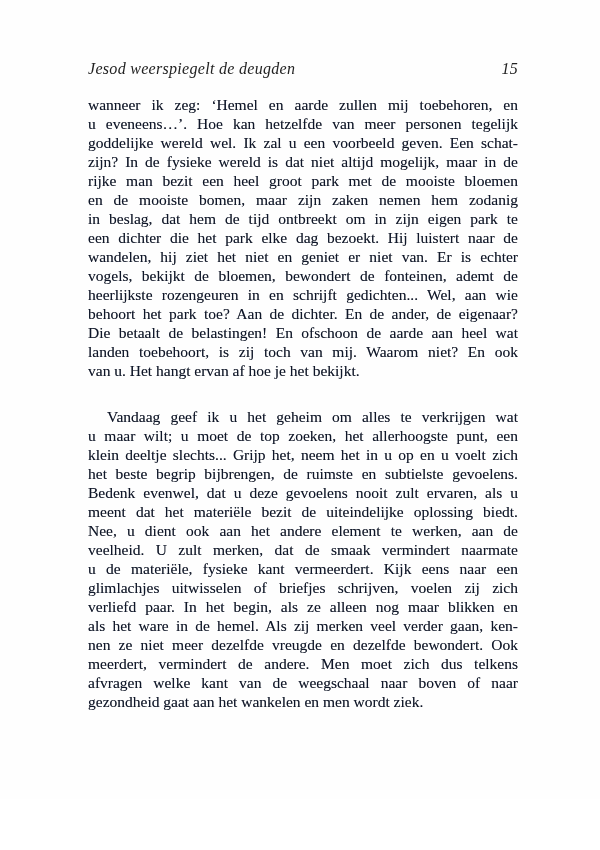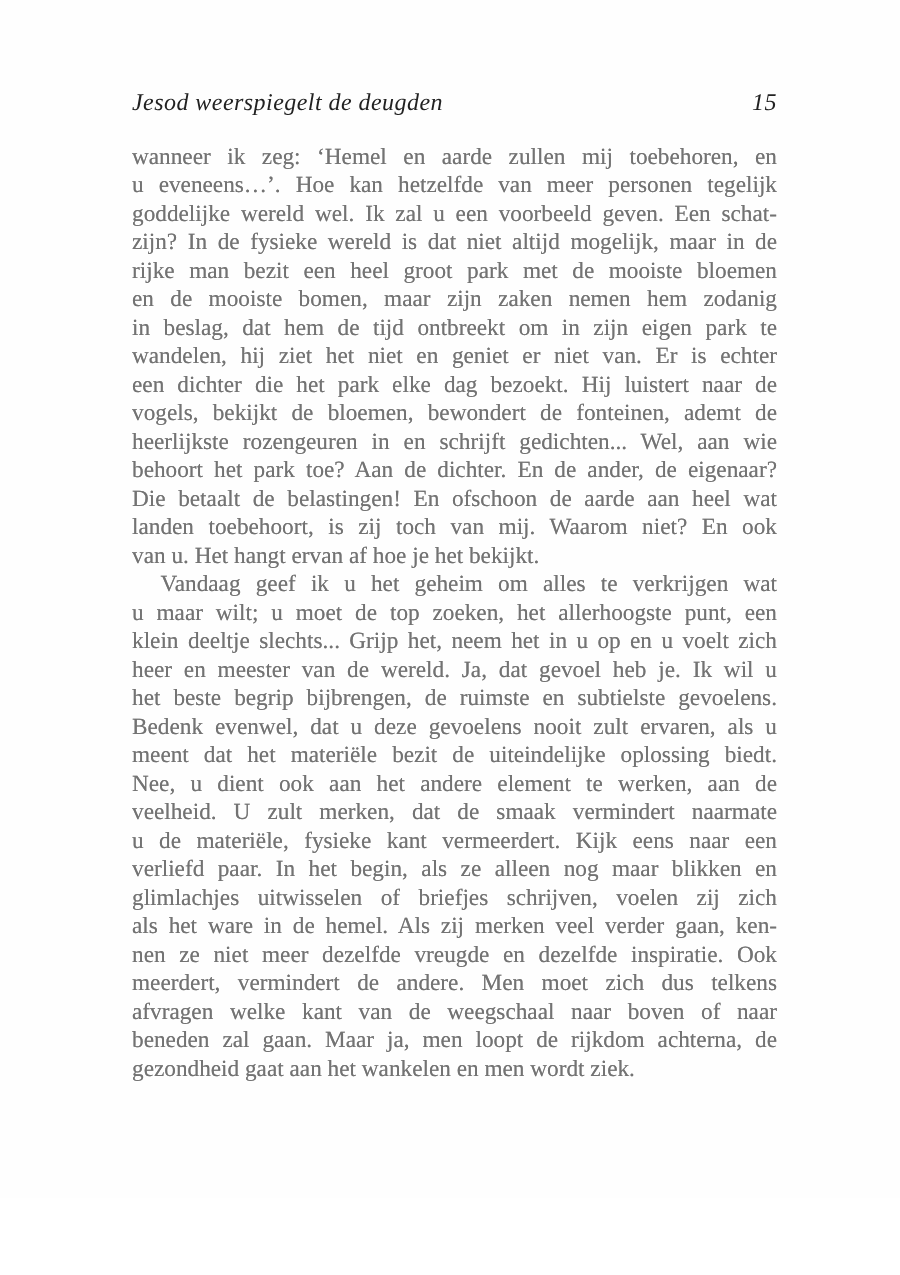--- a/index.html
+++ b/index.html
@@ -45,7 +45,7 @@
     text-align-last: justify;
     text-justify: inter-word;
     white-space: normal;
-    color: #737373;
+    color: #0f172a;
     text-shadow: 0 0 0.4px rgba(30,30,30,0.45);
   }
   .line.para-end {

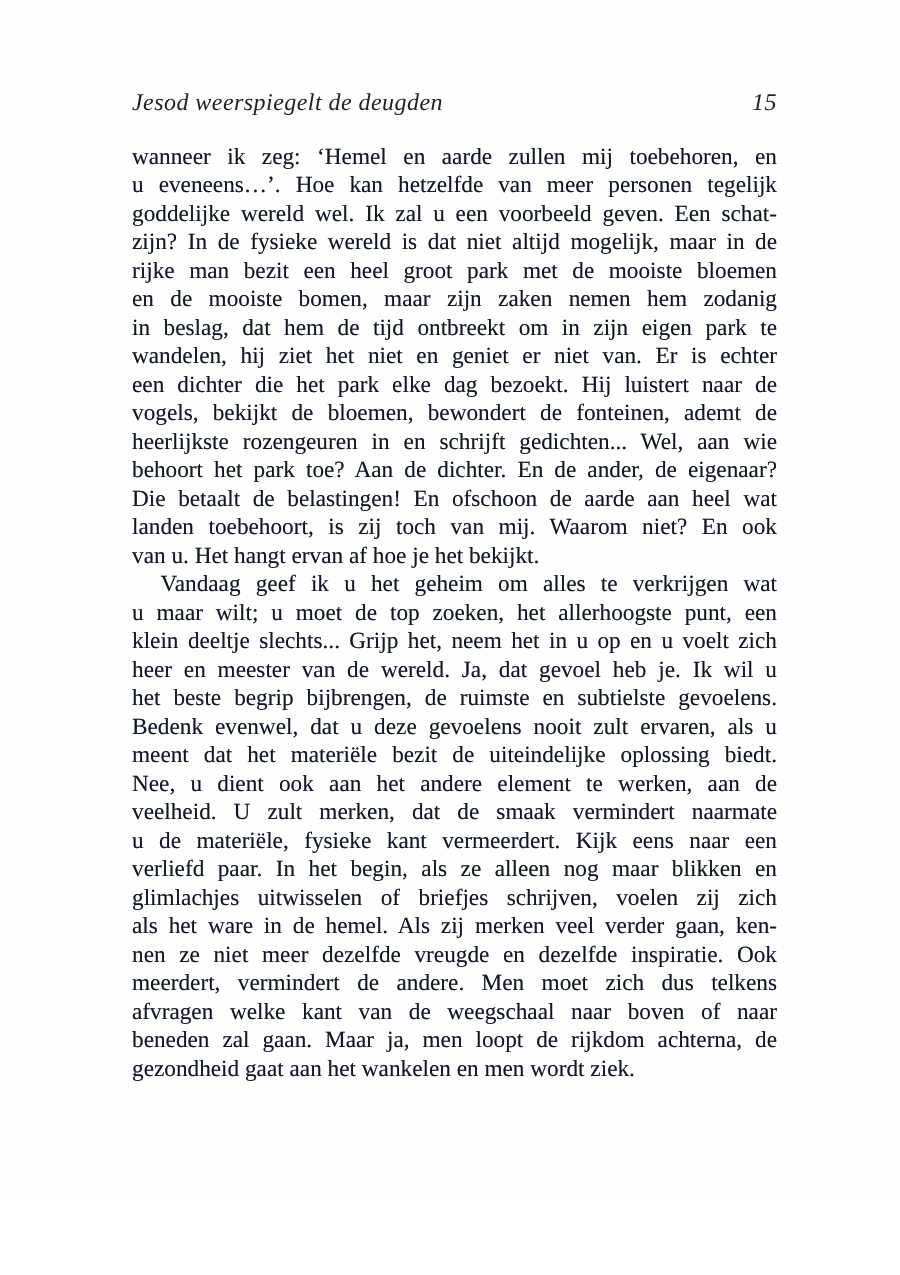--- a/index.html
+++ b/index.html
@@ -71,8 +71,8 @@
       <div class="line">rijke man bezit een heel groot park met de mooiste bloemen</div>
       <div class="line">en de mooiste bomen, maar zijn zaken nemen hem zodanig</div>
       <div class="line">in beslag, dat hem de tijd ontbreekt om in zijn eigen park te</div>
+      <div class="line">een dichter die het park elke dag bezoekt. Hij luistert naar de</div>
       <div class="line">wandelen, hij ziet het niet en geniet er niet van. Er is echter</div>
-      <div class="line">een dichter die het park elke dag bezoekt. Hij luistert naar de</div>
       <div class="line">vogels, bekijkt de bloemen, bewondert de fonteinen, ademt de</div>
       <div class="line">heerlijkste rozengeuren in en schrijft gedichten... Wel, aan wie</div>
       <div class="line">behoort het park toe? Aan de dichter. En de ander, de eigenaar?</div>

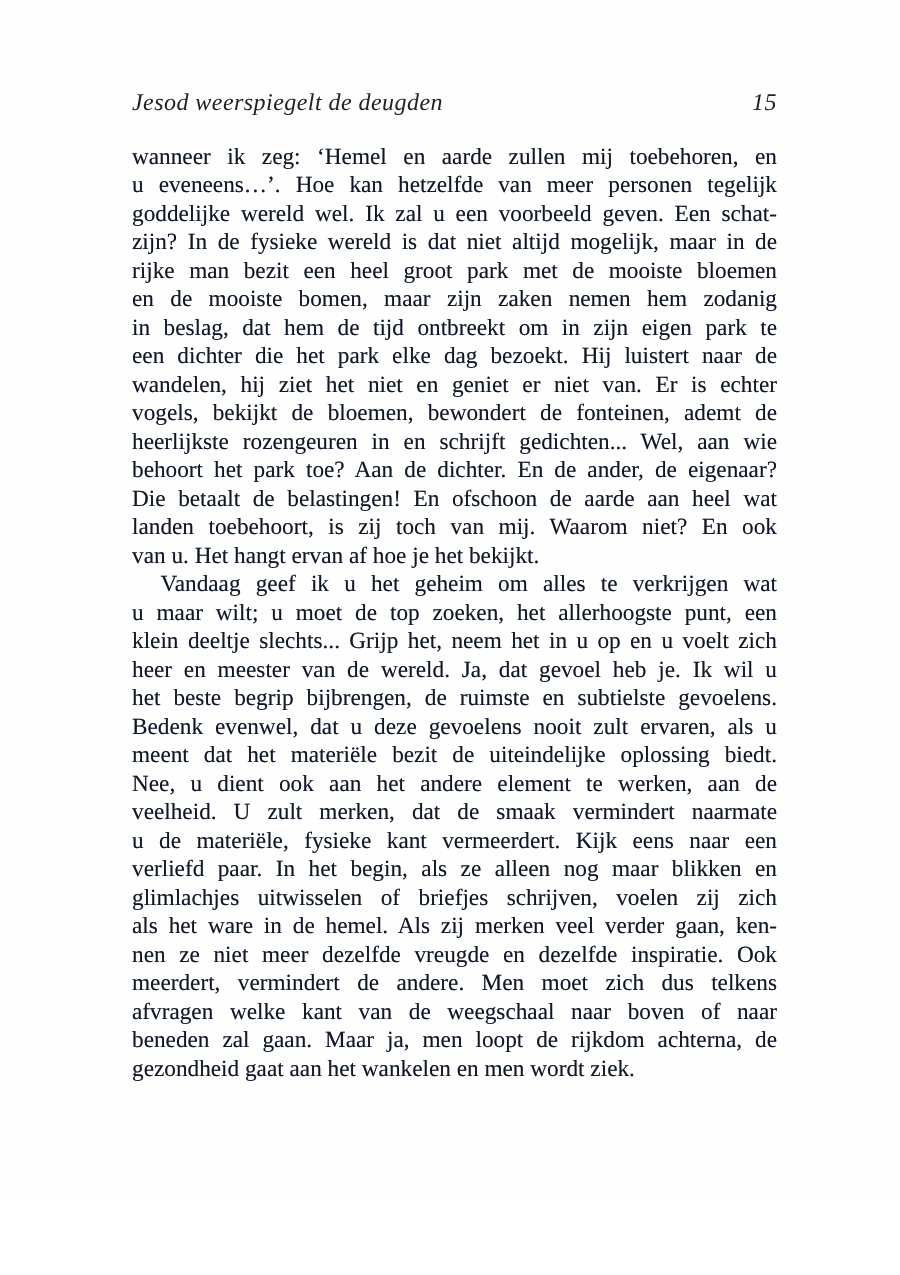--- a/index.html
+++ b/index.html
@@ -53,6 +53,7 @@
   }
   .line.indent {
     text-indent: 19px;
+    margin-top: 27px;
   }
 </style>
 </head>

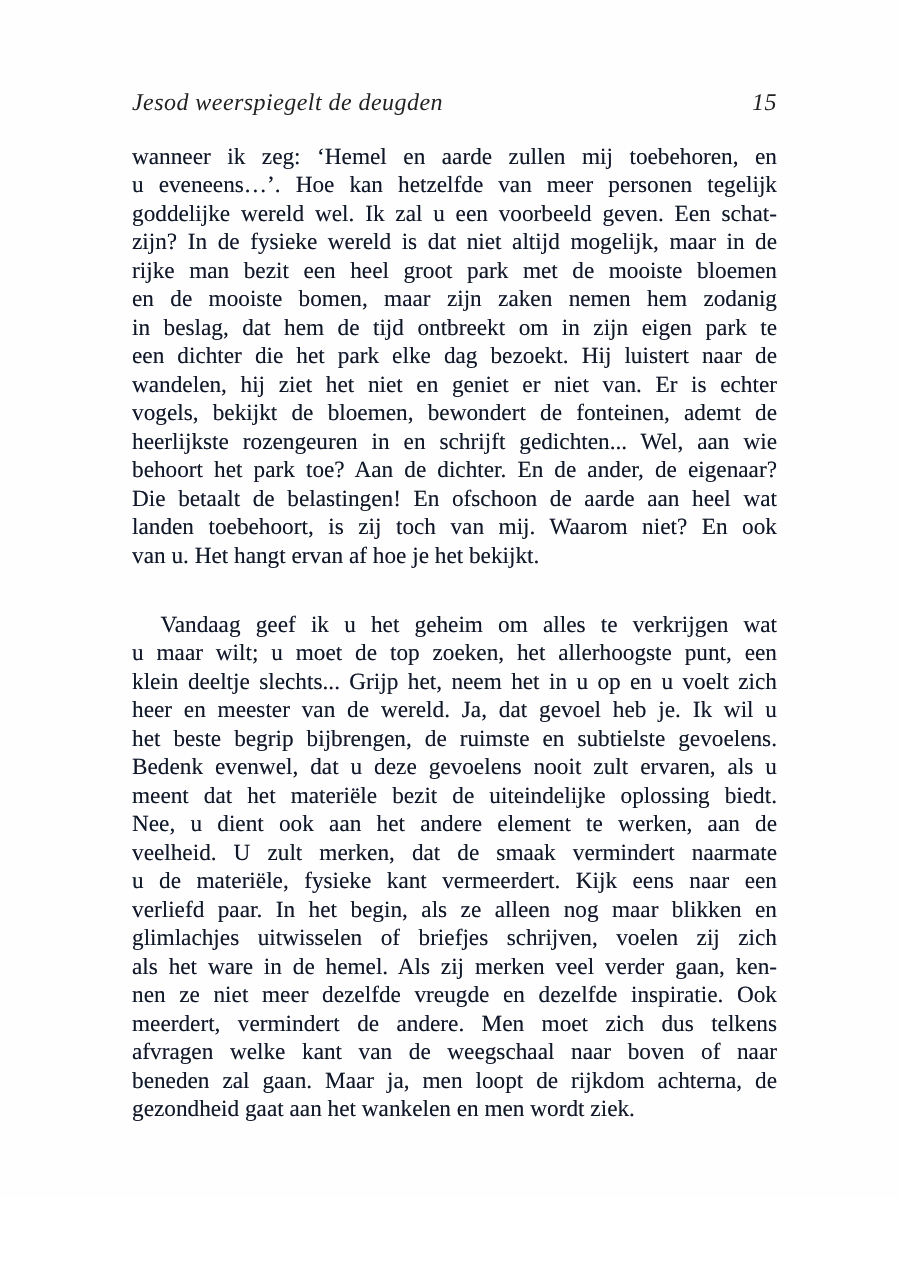--- a/index.html
+++ b/index.html
@@ -83,7 +83,6 @@
       <div class="line indent">Vandaag geef ik u het geheim om alles te verkrijgen wat</div>
       <div class="line">u maar wilt; u moet de top zoeken, het allerhoogste punt, een</div>
       <div class="line">klein deeltje slechts... Grijp het, neem het in u op en u voelt zich</div>
-      <div class="line">heer en meester van de wereld. Ja, dat gevoel heb je. Ik wil u</div>
       <div class="line">het beste begrip bijbrengen, de ruimste en subtielste gevoelens.</div>
       <div class="line">Bedenk evenwel, dat u deze gevoelens nooit zult ervaren, als u</div>
       <div class="line">meent dat het materiële bezit de uiteindelijke oplossing biedt.</div>

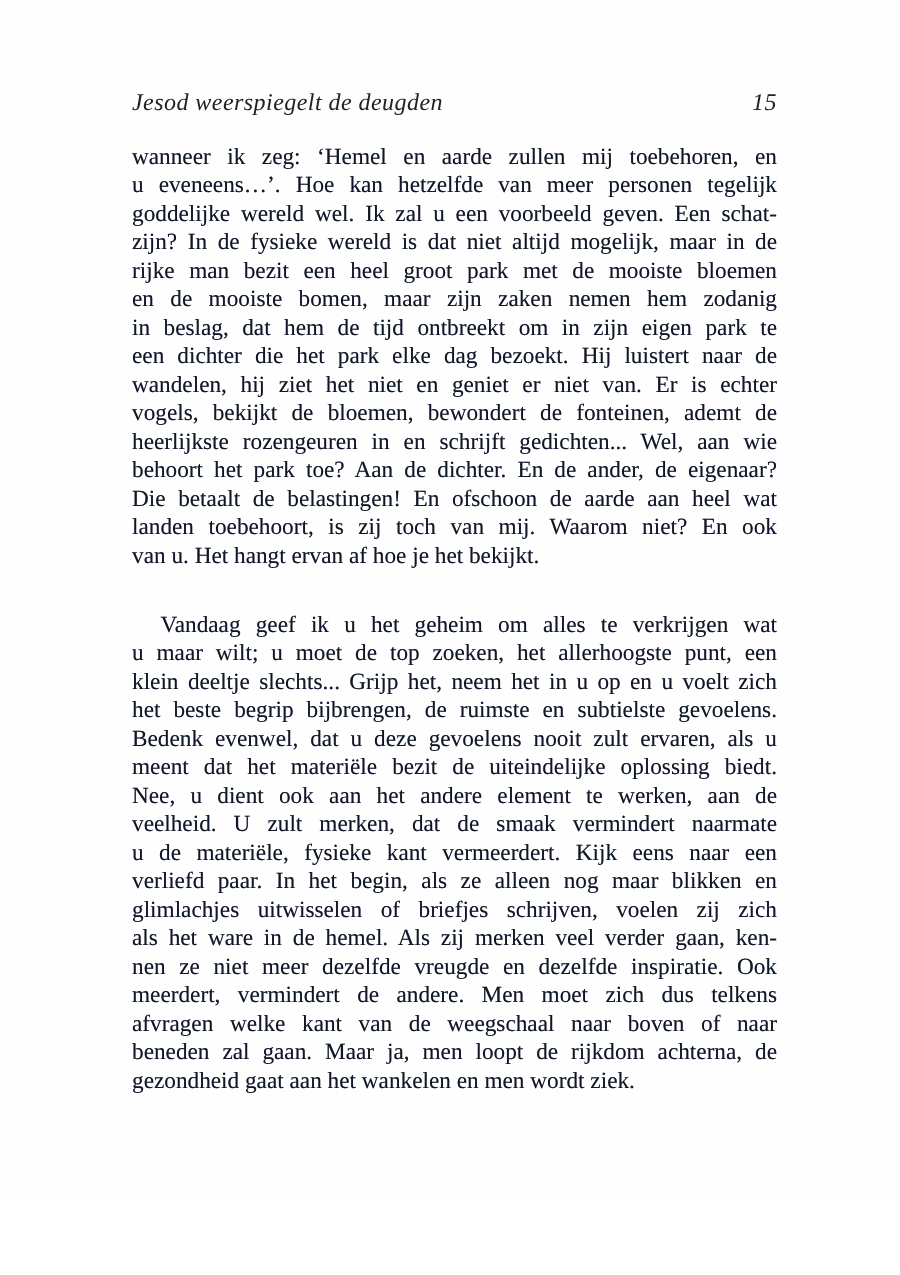--- a/index.html
+++ b/index.html
@@ -89,8 +89,8 @@
       <div class="line">Nee, u dient ook aan het andere element te werken, aan de</div>
       <div class="line">veelheid. U zult merken, dat de smaak vermindert naarmate</div>
       <div class="line">u de materiële, fysieke kant vermeerdert. Kijk eens naar een</div>
+      <div class="line">glimlachjes uitwisselen of briefjes schrijven, voelen zij zich</div>
       <div class="line">verliefd paar. In het begin, als ze alleen nog maar blikken en</div>
-      <div class="line">glimlachjes uitwisselen of briefjes schrijven, voelen zij zich</div>
       <div class="line">als het ware in de hemel. Als zij merken veel verder gaan, ken-</div>
       <div class="line">nen ze niet meer dezelfde vreugde en dezelfde inspiratie. Ook</div>
       <div class="line">meerdert, vermindert de andere. Men moet zich dus telkens</div>

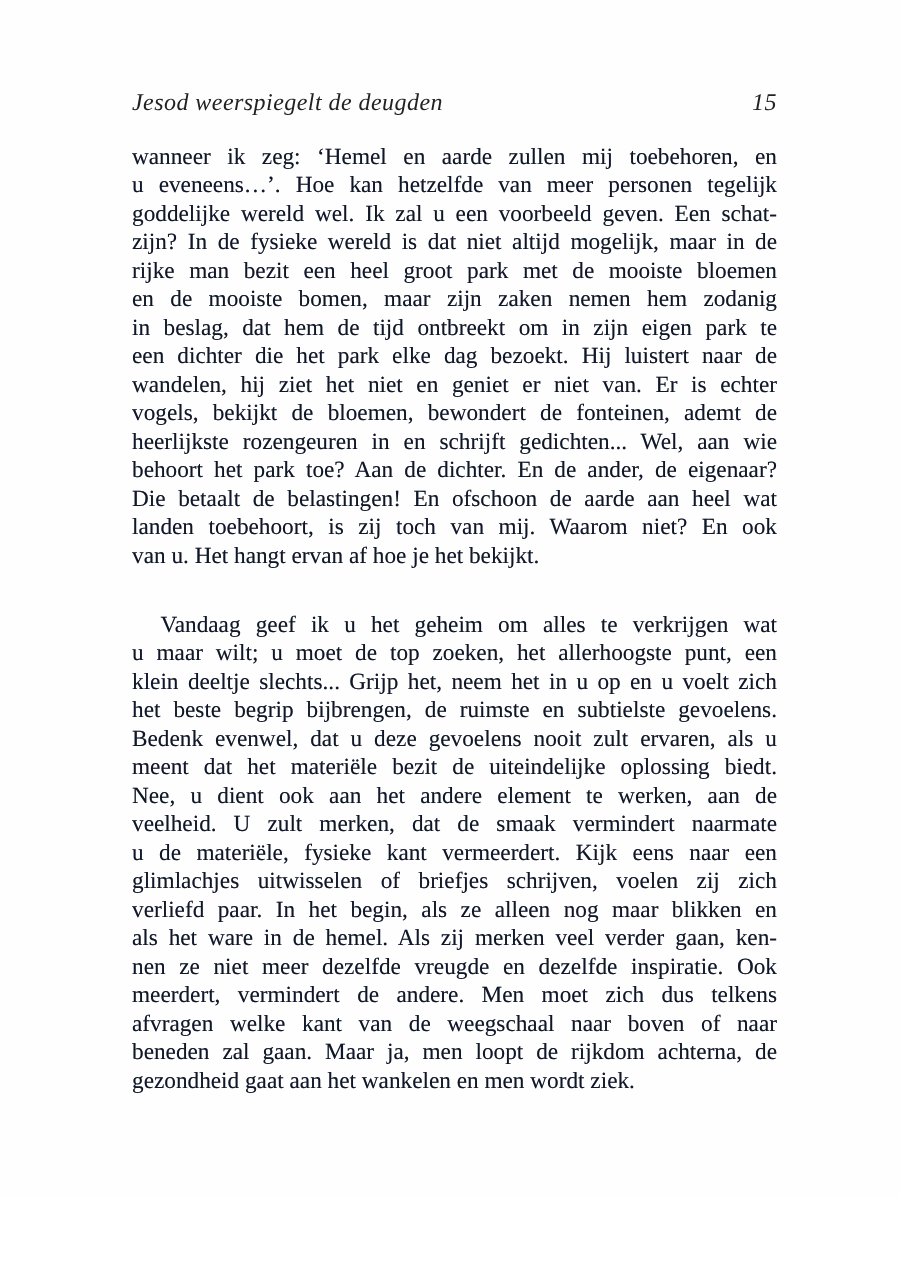--- a/index.html
+++ b/index.html
@@ -92,7 +92,7 @@
       <div class="line">glimlachjes uitwisselen of briefjes schrijven, voelen zij zich</div>
       <div class="line">verliefd paar. In het begin, als ze alleen nog maar blikken en</div>
       <div class="line">als het ware in de hemel. Als zij merken veel verder gaan, ken-</div>
-      <div class="line">nen ze niet meer dezelfde vreugde en dezelfde inspiratie. Ook</div>
+      <div class="line">nen ze niet meer dezelfde vreugde en dezelfde bewondert. Ook</div>
       <div class="line">meerdert, vermindert de andere. Men moet zich dus telkens</div>
       <div class="line">afvragen welke kant van de weegschaal naar boven of naar</div>
       <div class="line">beneden zal gaan. Maar ja, men loopt de rijkdom achterna, de</div>

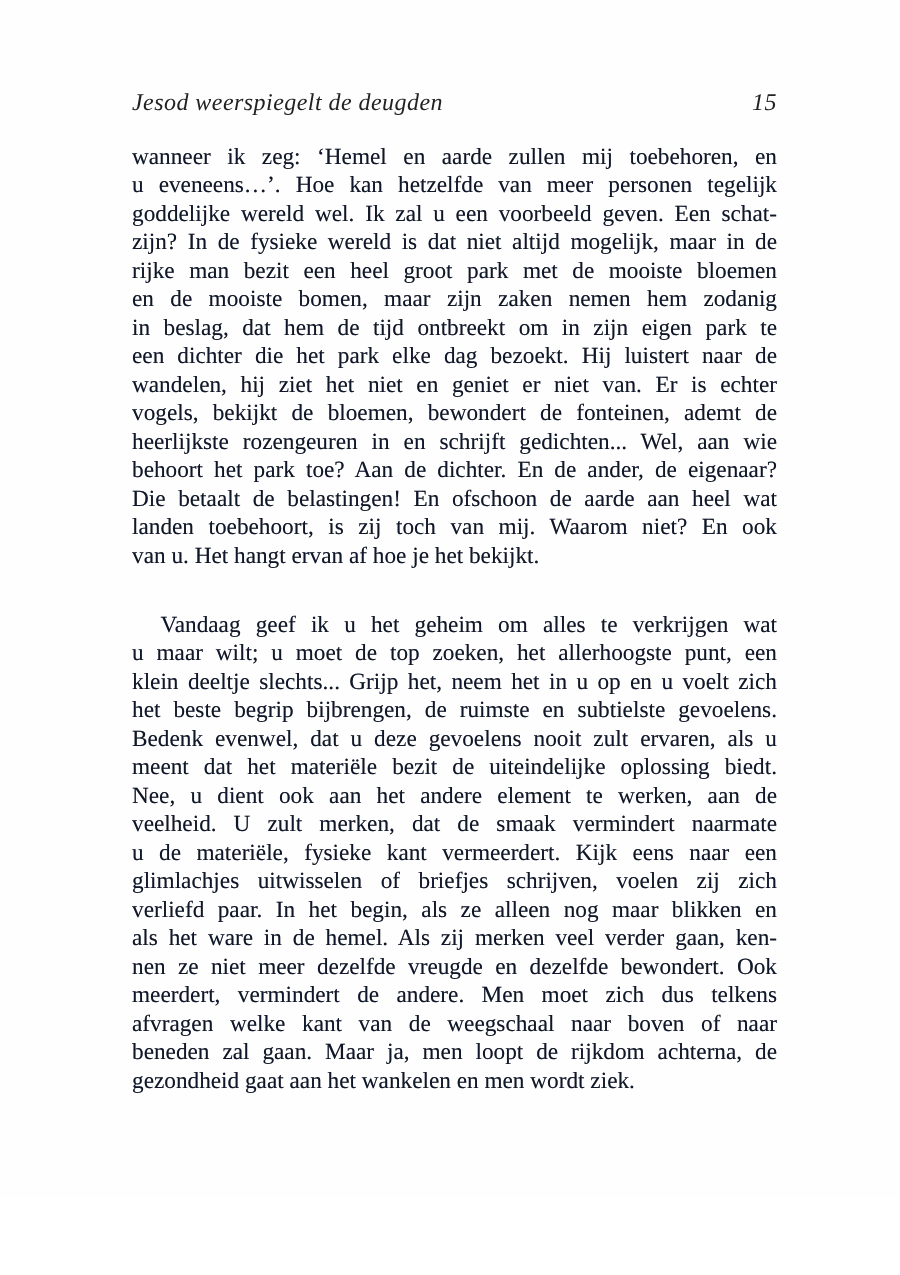--- a/index.html
+++ b/index.html
@@ -95,7 +95,6 @@
       <div class="line">nen ze niet meer dezelfde vreugde en dezelfde bewondert. Ook</div>
       <div class="line">meerdert, vermindert de andere. Men moet zich dus telkens</div>
       <div class="line">afvragen welke kant van de weegschaal naar boven of naar</div>
-      <div class="line">beneden zal gaan. Maar ja, men loopt de rijkdom achterna, de</div>
       <div class="line para-end">gezondheid gaat aan het wankelen en men wordt ziek.</div>
     </div>
 </div>

